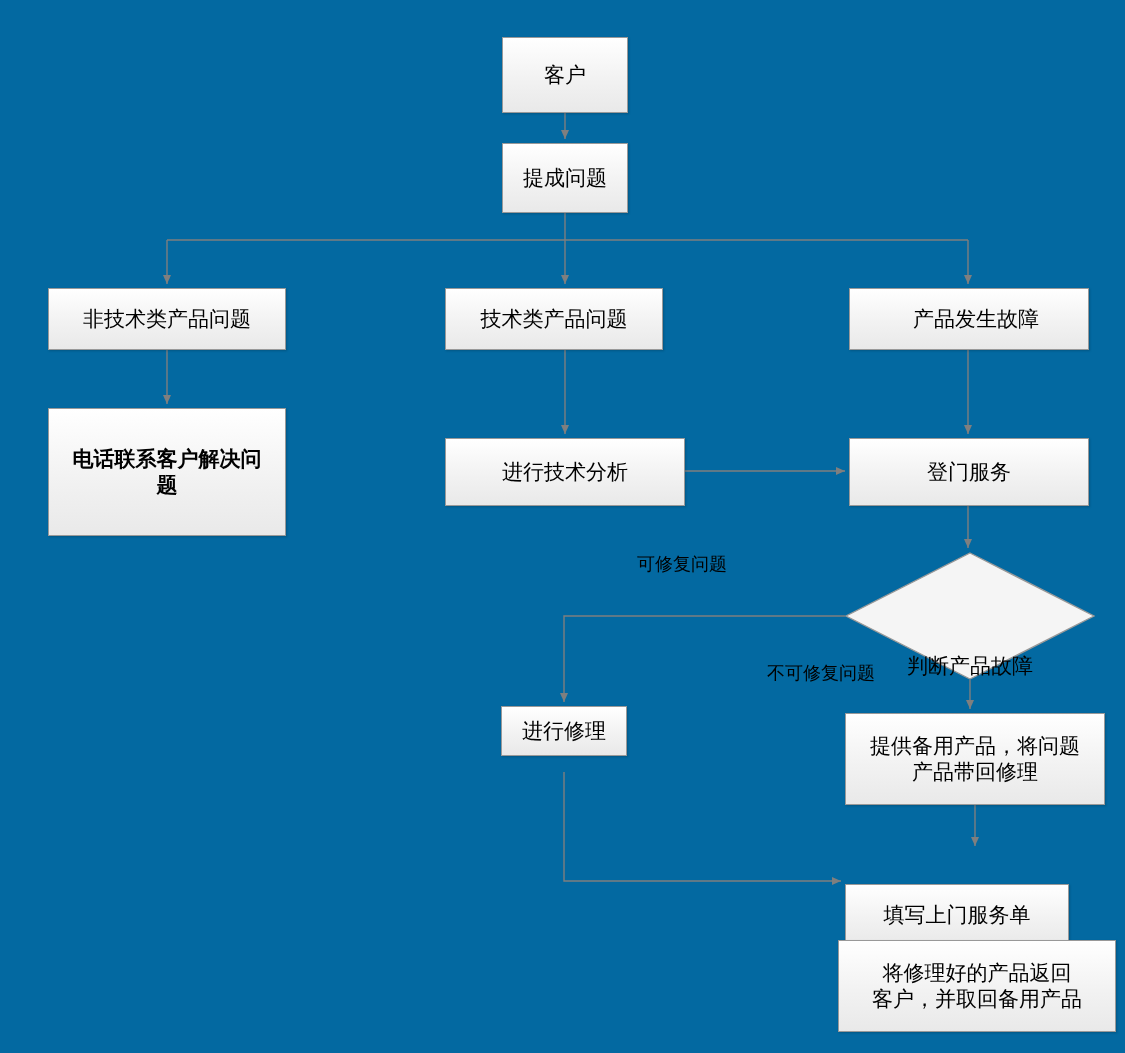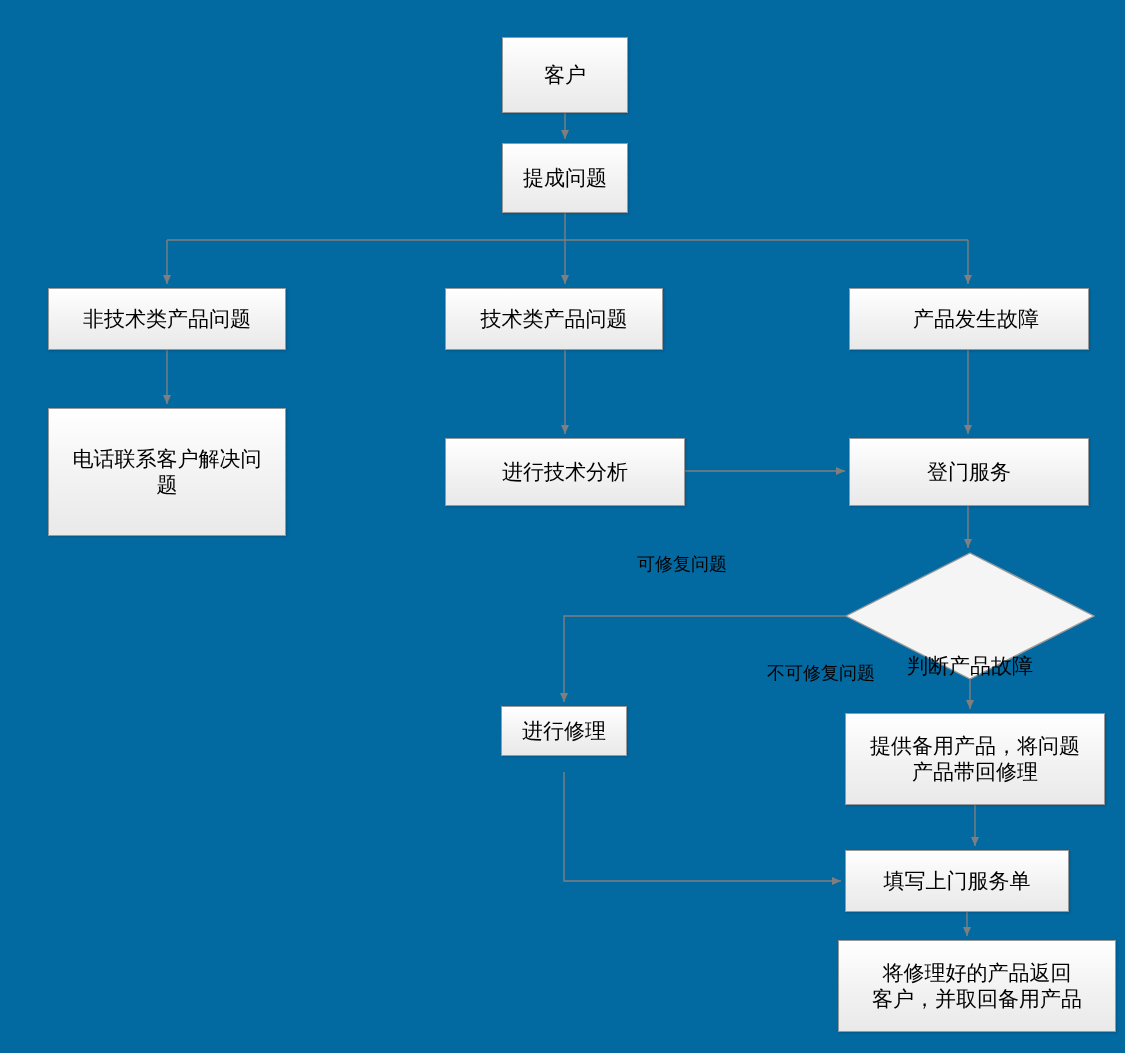--- a/index.html
+++ b/index.html
@@ -122,7 +122,7 @@
 
   <div class="node" style="left:849px; top:288px; width:240px; height:62px;padding-left:20px;">产品发生故障</div>
 
-  <div class="node" style="left:48px; top:408px; width:238px; height:128px;">电话联系客户解决问
+  <div class="node" style="left:48px; top:408px; width:238px; height:128px;font-weight:bold;">电话联系客户解决问
 题</div>
 
   <div class="node" style="left:445px; top:438px; width:240px; height:68px;">进行技术分析</div>

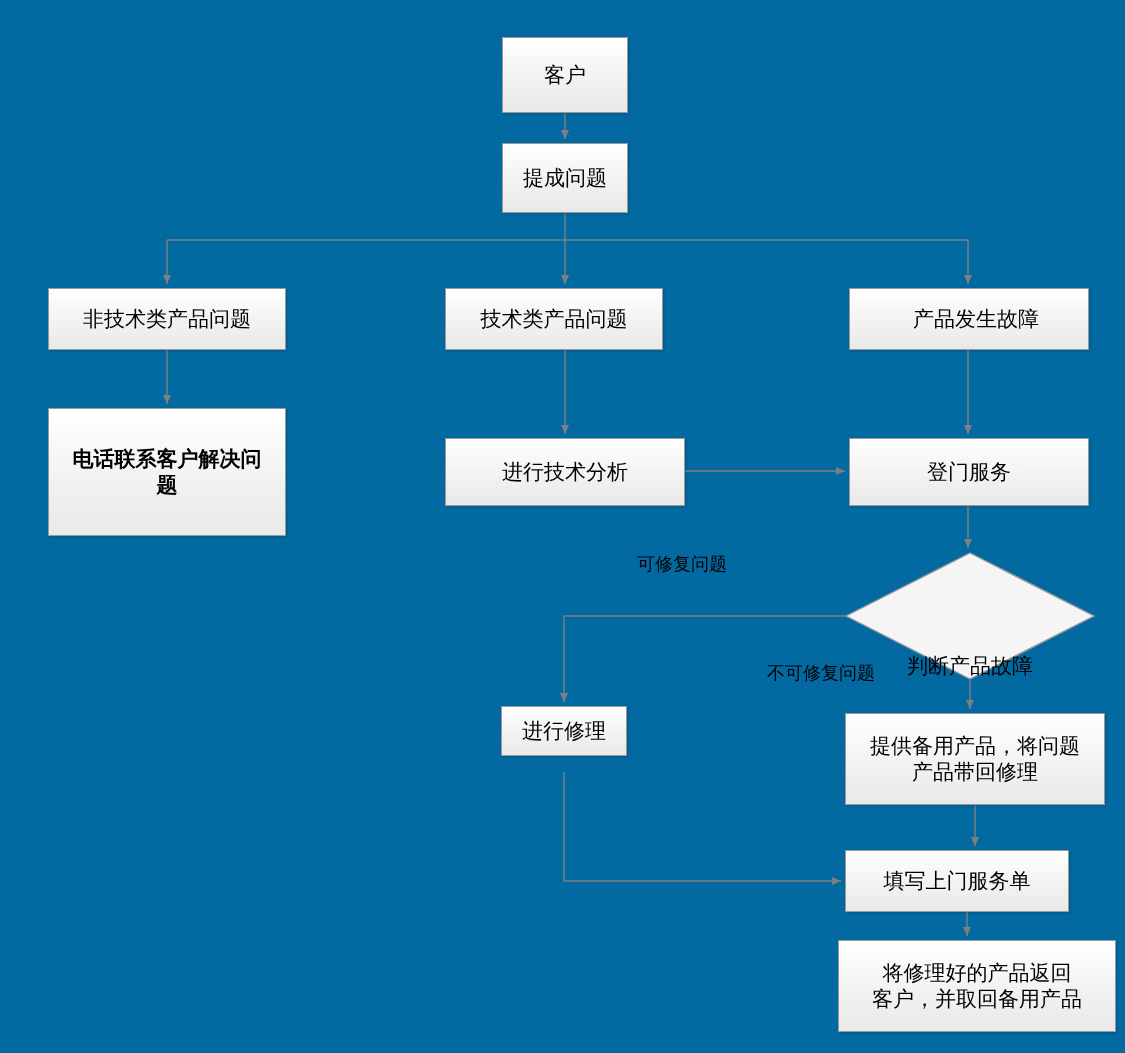--- a/index.html
+++ b/index.html
@@ -141,7 +141,7 @@
   <div class="node" style="left:845px; top:713px; width:260px; height:92px;">提供备用产品，将问题
 产品带回修理</div>
 
-  <div class="node" style="left:845px; top:850px; width:224px; height:62px;">填写上门服务单</div>
+  <div class="node" style="left:845px; top:884px; width:224px; height:62px;">填写上门服务单</div>
 
   <div class="node" style="left:838px; top:940px; width:278px; height:92px;">将修理好的产品返回
 客户，并取回备用产品</div>

